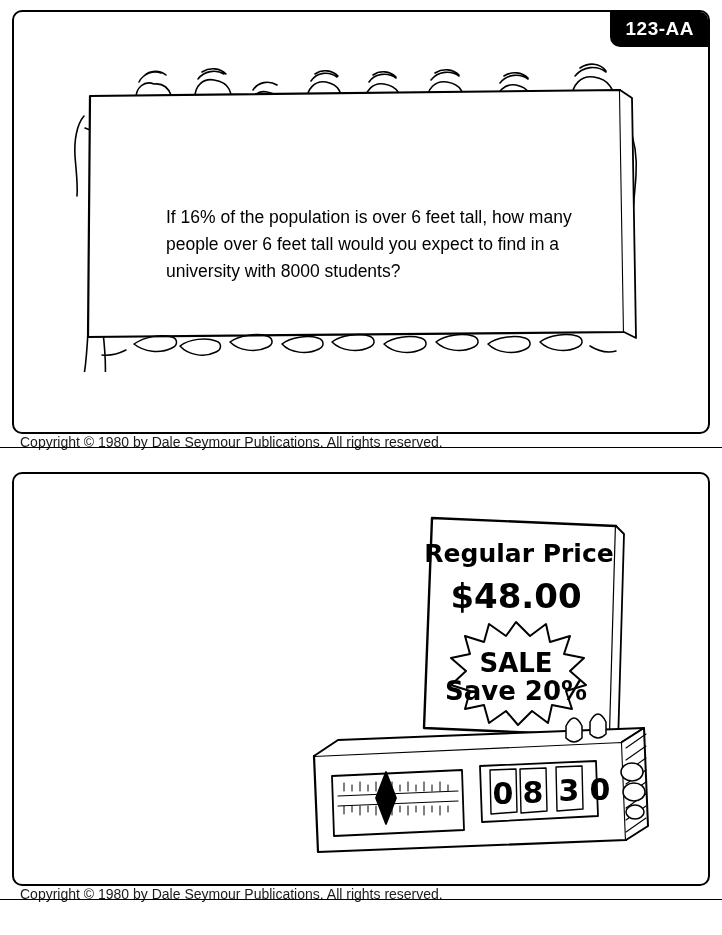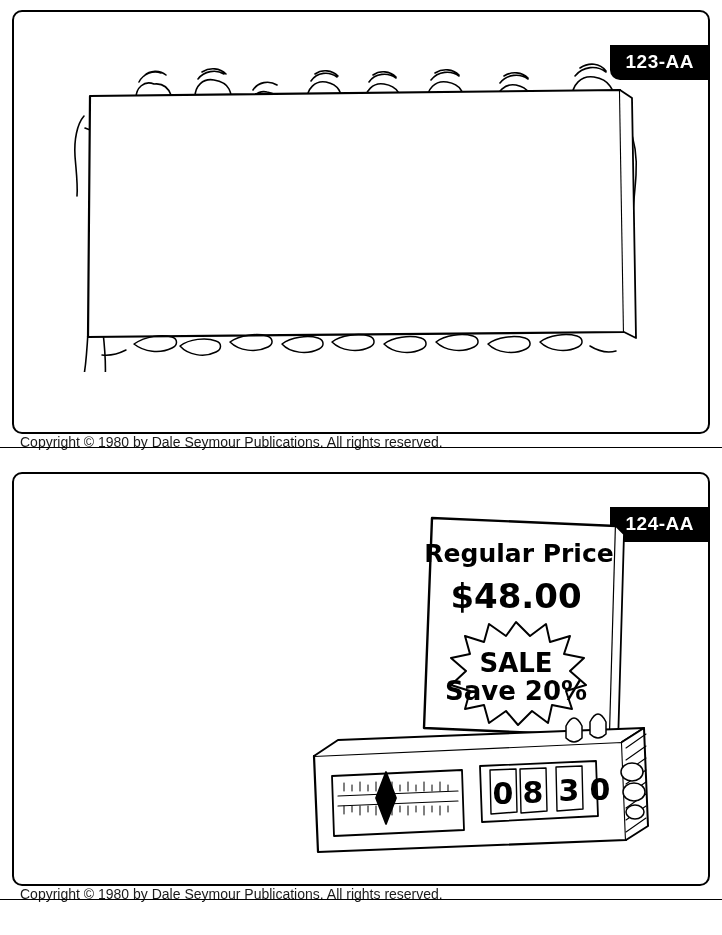--- a/index.html
+++ b/index.html
@@ -56,7 +56,6 @@
     padding: 6px 14px 7px 16px;
     border-bottom-left-radius: 10px;
     font-family: "Liberation Sans", sans-serif;
-    margin-top: 33px;
   }
 
   .copyright {

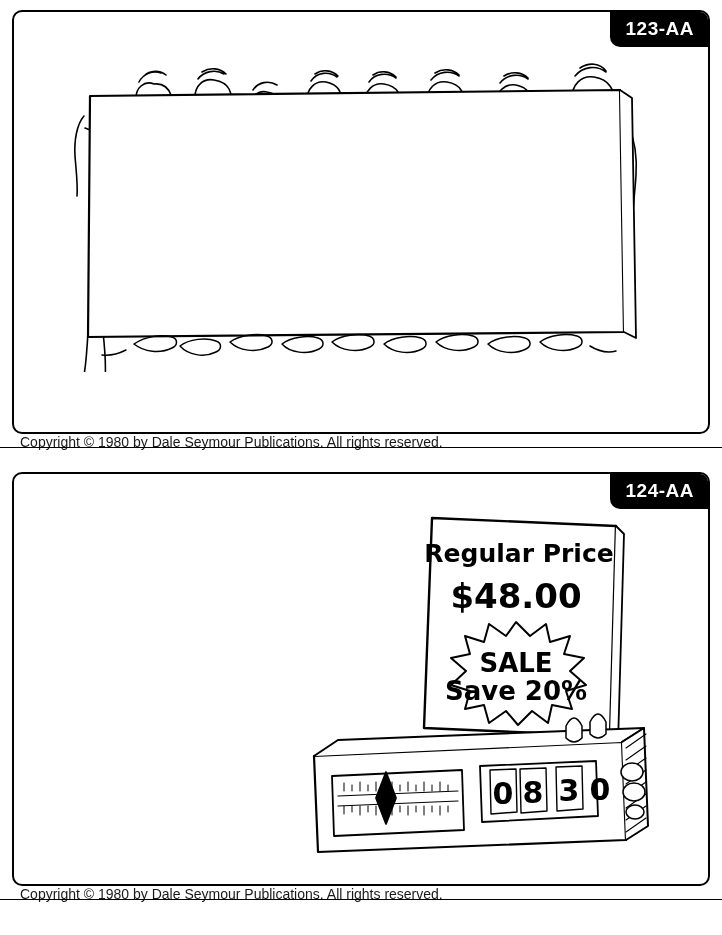--- a/index.html
+++ b/index.html
@@ -198,6 +198,7 @@
 
       <div class="card-number">123-AA</div>
 
+      <div class="question-1">If 16% of the population is over 6 feet tall, how many people over 6 feet tall would you expect to find in a university with 8000 students?</div>
     </div>
   </div>
 

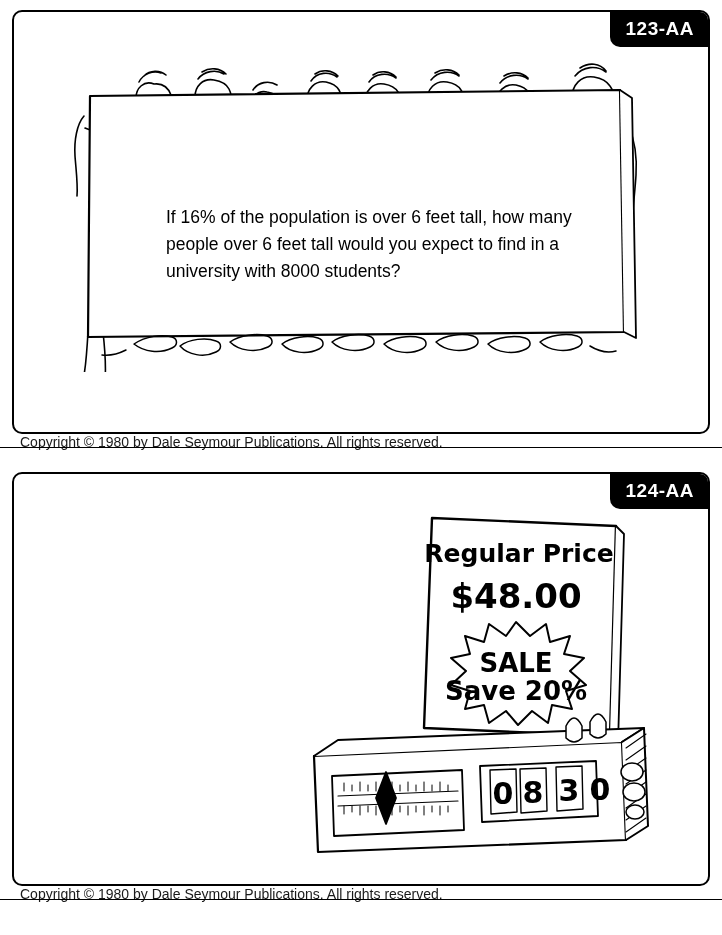--- a/index.html
+++ b/index.html
@@ -208,7 +208,6 @@
   <div class="card" id="card-2">
     <div class="card-frame">
 
-      <div class="card-number">124-AA</div>
 
       <div class="illus" id="illus-2" style="left:290px; top:30px; width:400px; height:360px;">
         <svg width="400" height="360" viewBox="0 0 400 360" fill="none" stroke="#000" stroke-width="1.8" stroke-linecap="round" stroke-linejoin="round">

